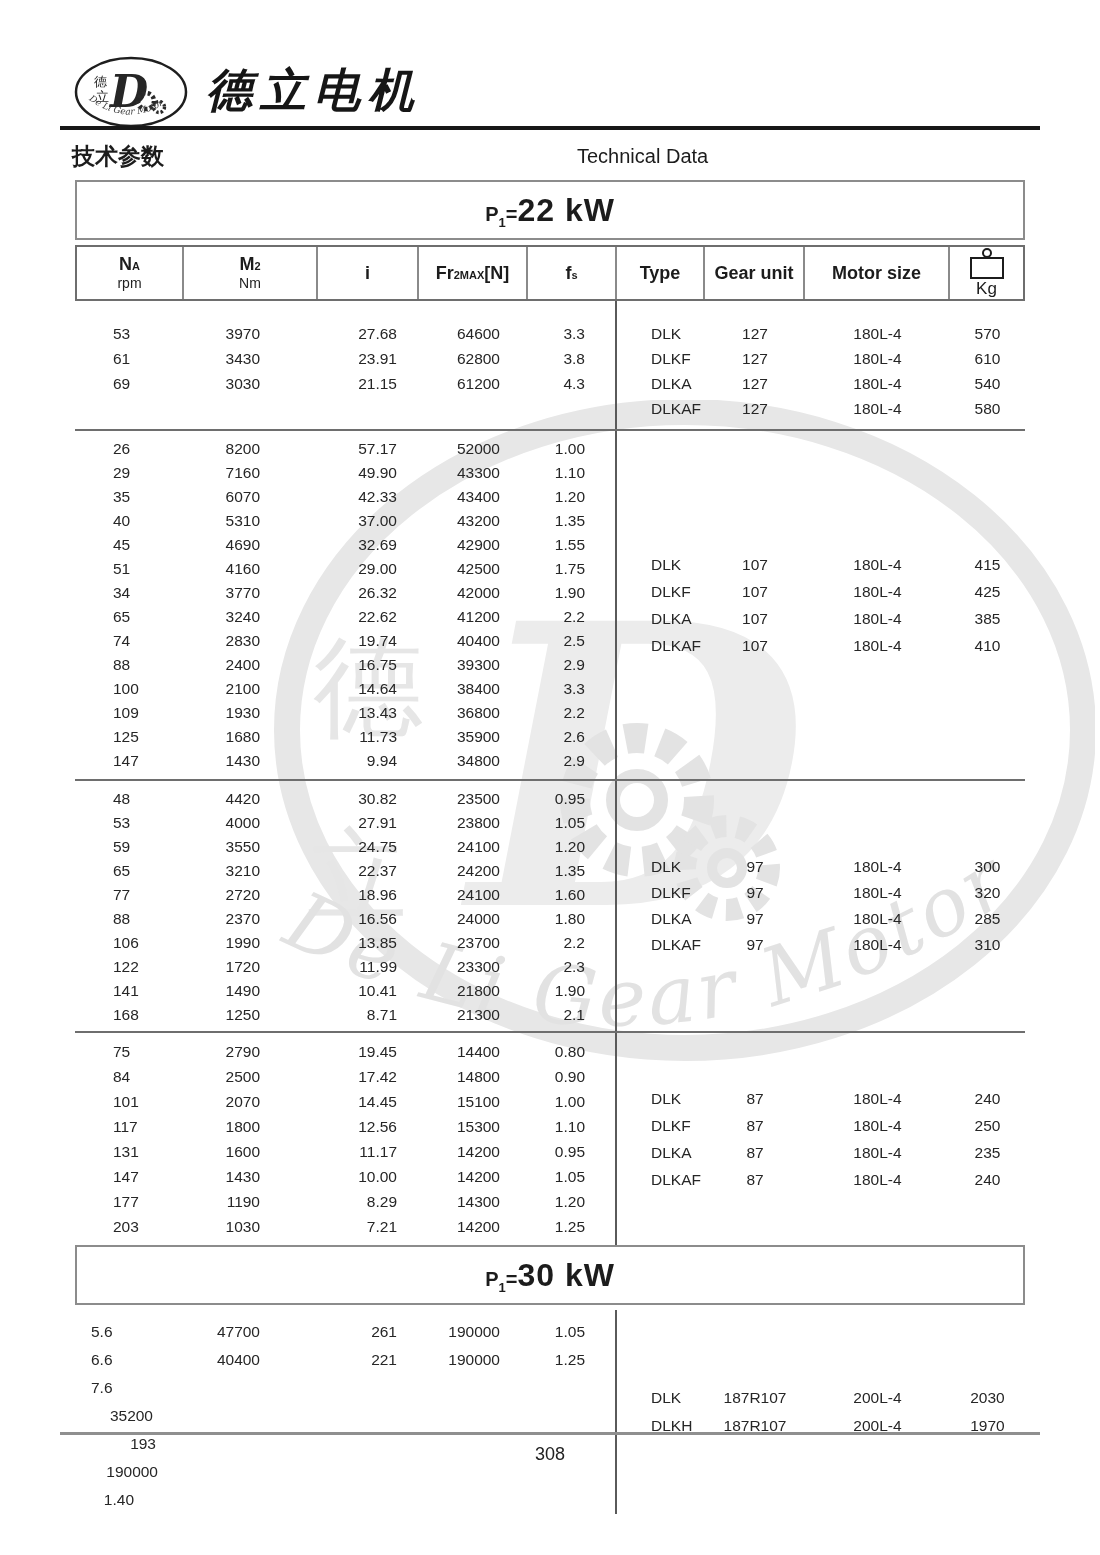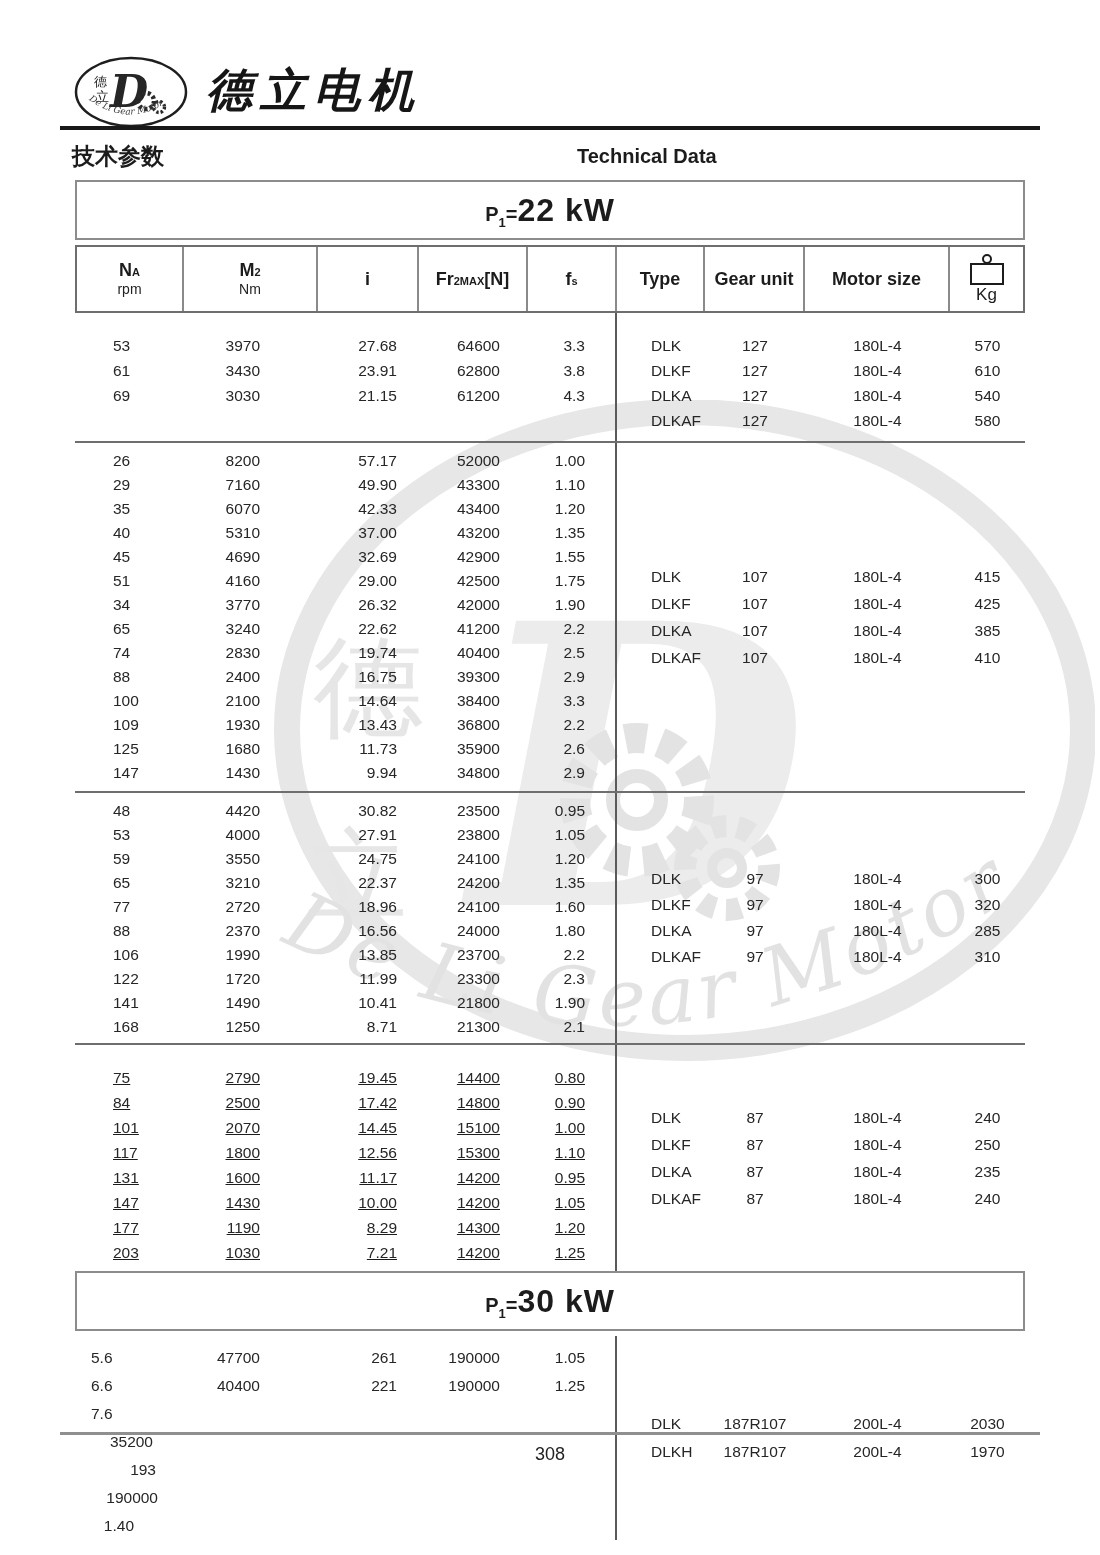--- a/index.html
+++ b/index.html
@@ -12,7 +12,7 @@
             font-size:46px;font-weight:900;letter-spacing:8px;font-style:italic;color:#161616;}
   .top-rule{position:absolute;left:60px;top:126px;width:980px;height:4px;background:#181818;}
   .sec-cn{position:absolute;left:72px;top:141px;font-size:23px;font-weight:700;}
-  .sec-en{position:absolute;left:577px;top:145px;font-size:20px;font-weight:700;}
+  .sec-en{position:absolute;left:577px;top:145px;font-size:20px;font-weight:400;}
 
   
   .watermark{position:absolute;left:265px;top:400px;width:830px;height:705px;pointer-events:none;}

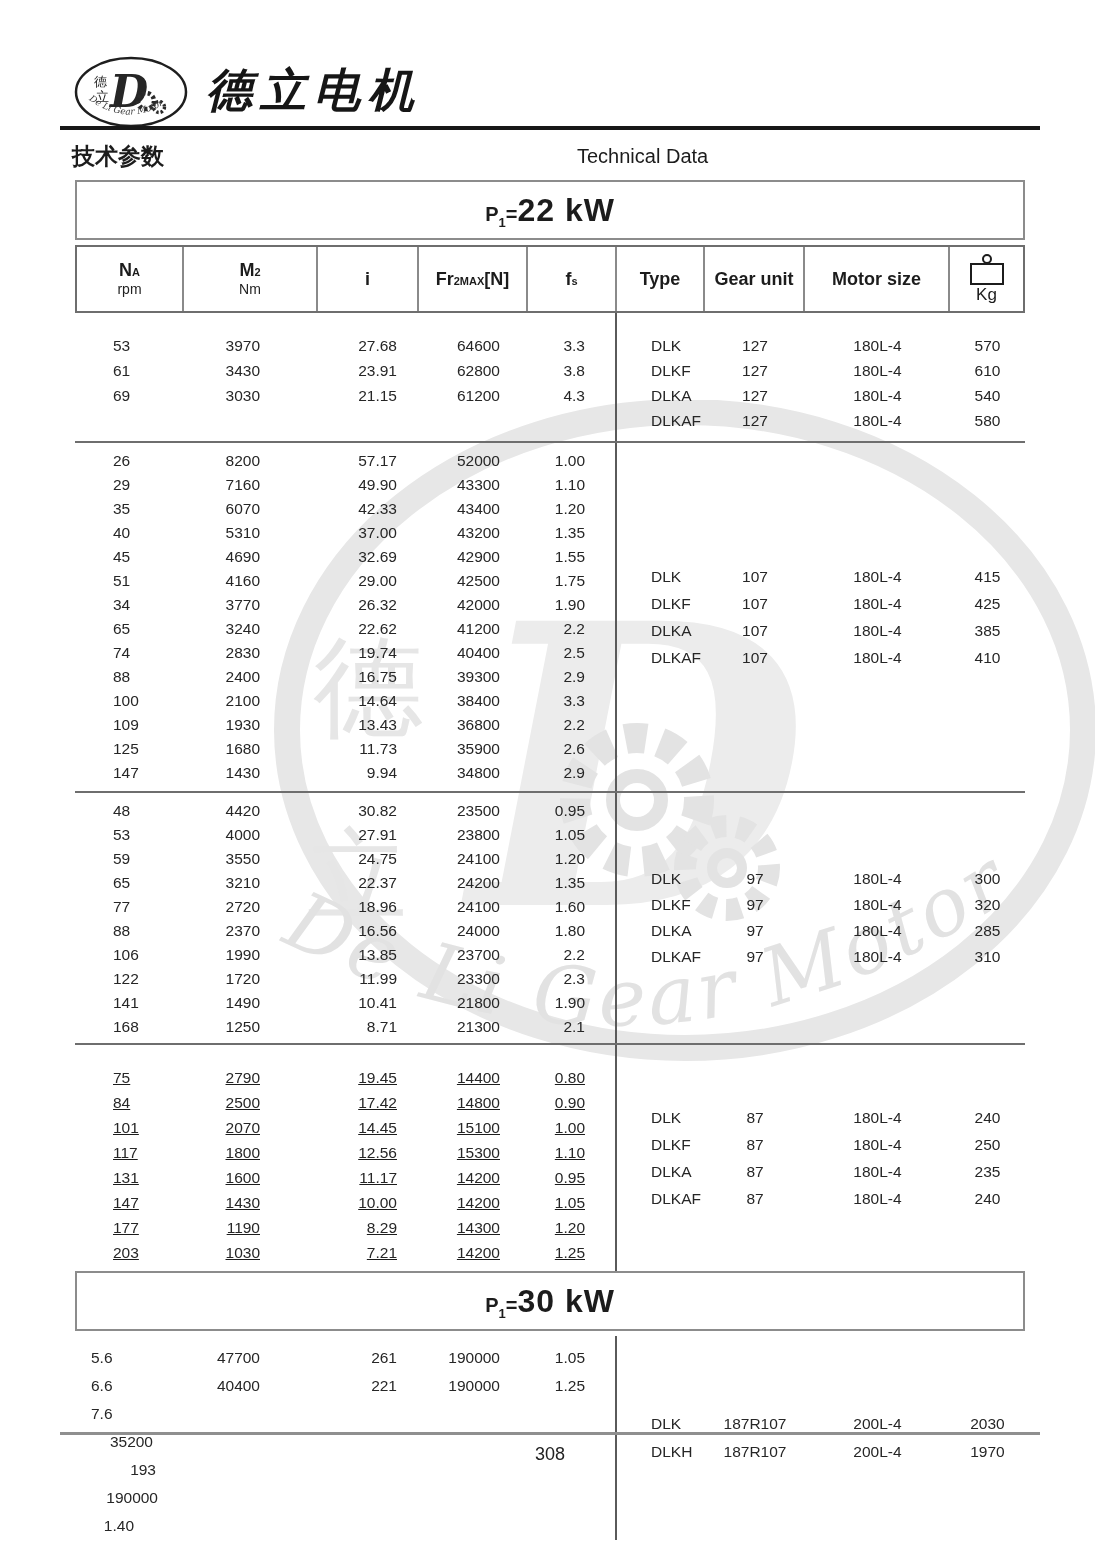--- a/index.html
+++ b/index.html
@@ -26,7 +26,7 @@
   .tsub{font-size:13px;font-weight:700;align-self:flex-end;line-height:30px;}
   .tbig{font-size:32px;font-weight:800;letter-spacing:1px;line-height:44px;}
 
-  .colhead{display:flex;height:68px;border:2px solid #6e6e6e;box-sizing:border-box;}
+  .colhead{display:flex;height:56px;border:2px solid #6e6e6e;box-sizing:border-box;}
   .hcell{display:flex;flex-direction:column;justify-content:center;align-items:center;
          border-right:2px solid #8a8a8a;box-sizing:border-box;height:100%;}
   .hcell:last-child{border-right:none;}

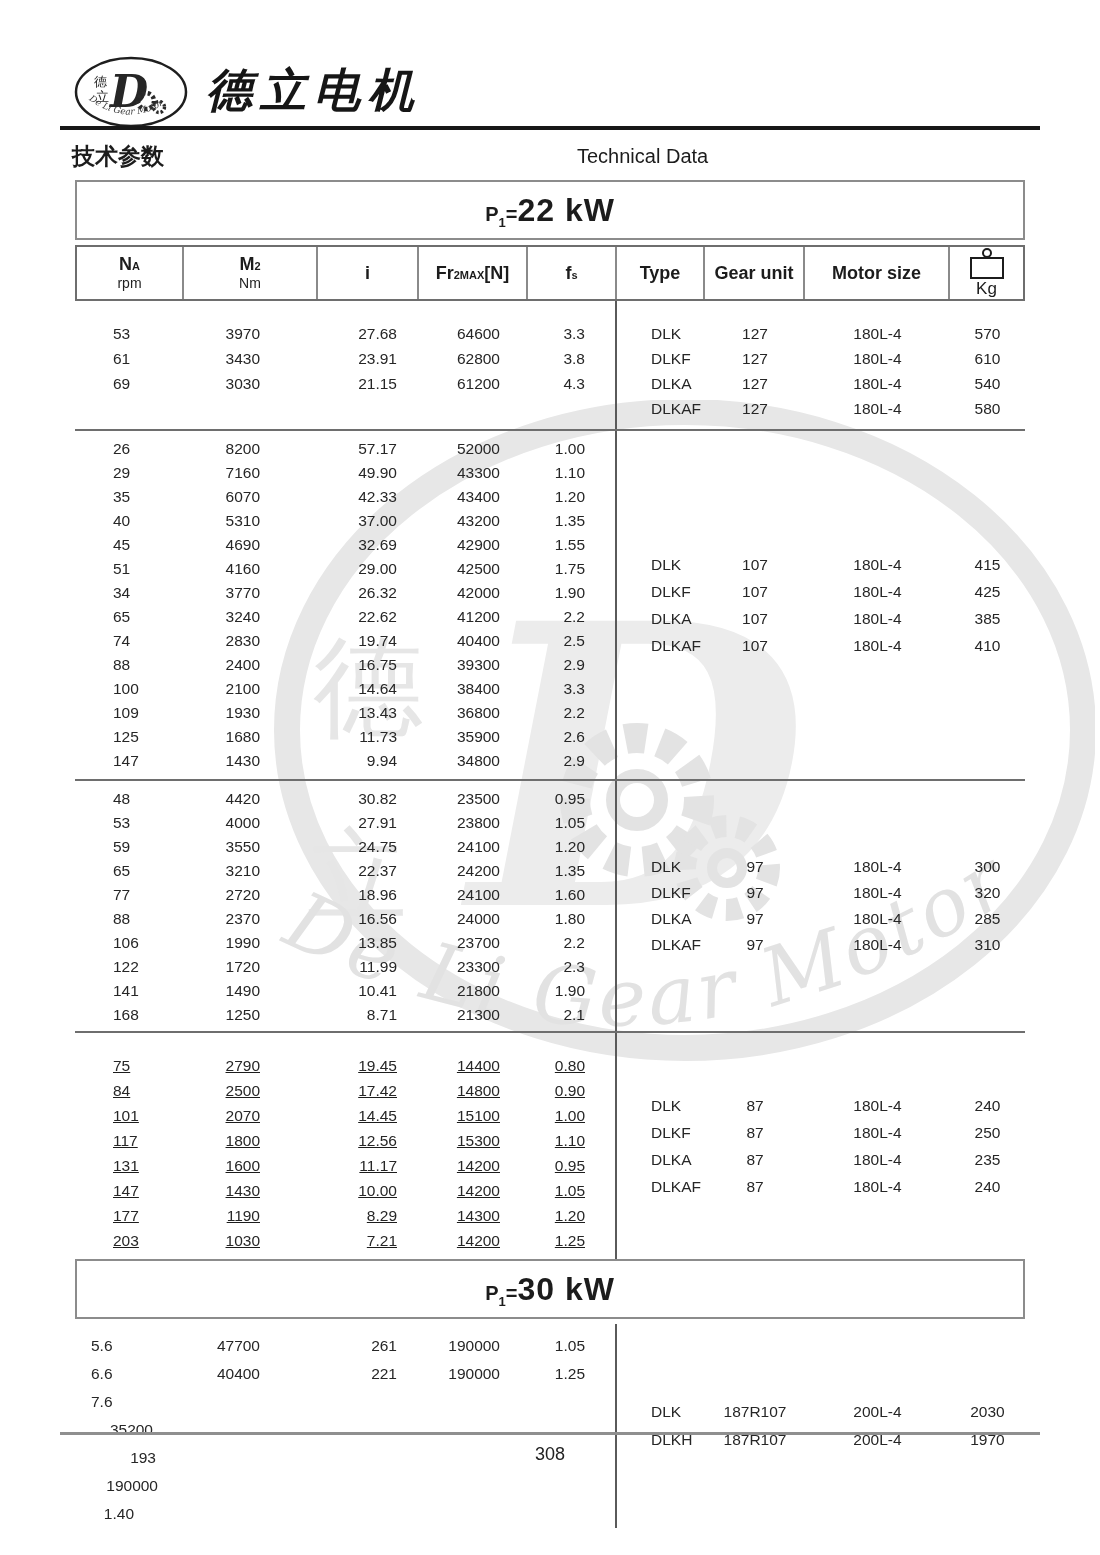--- a/index.html
+++ b/index.html
@@ -428,7 +428,7 @@
           </div>
         </div>
         <div class="block">
-          <div class="bleft" style="padding-top: 20px; padding-bottom: 6px; text-decoration: underline;">
+          <div class="bleft" style="padding-top: 6px; padding-bottom: 6px;">
             <div class="drow" style="line-height: 25px;">
               <div class="cell c0 al-na">75</div>
               <div class="cell c1 al-m2">2790</div>

